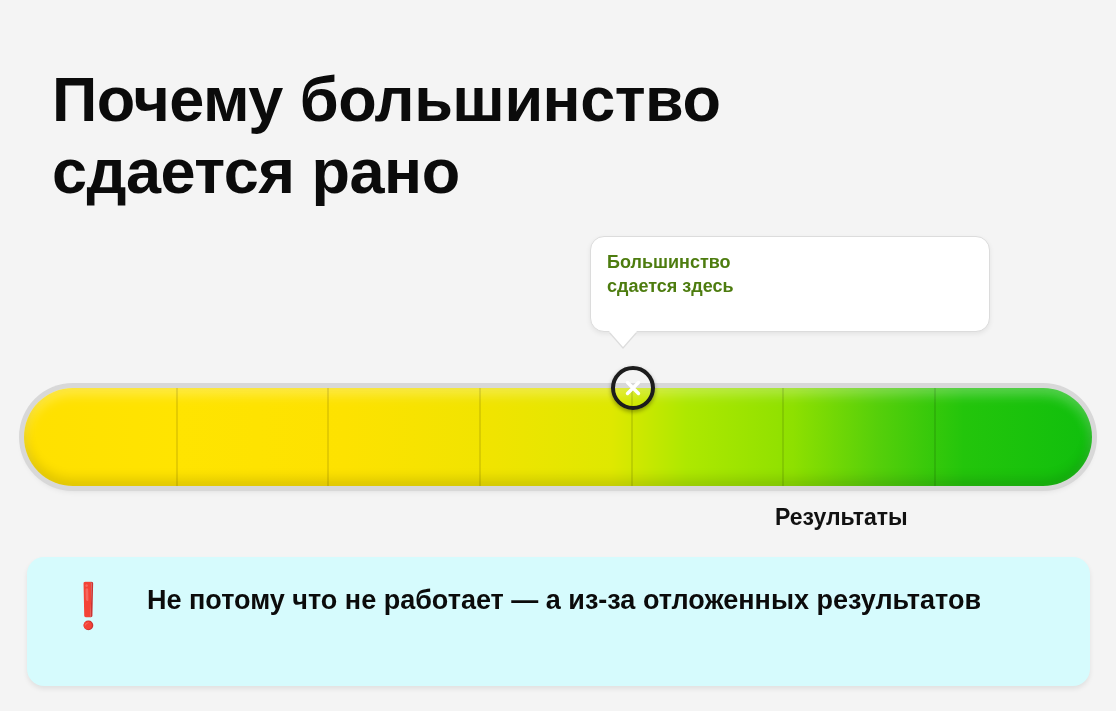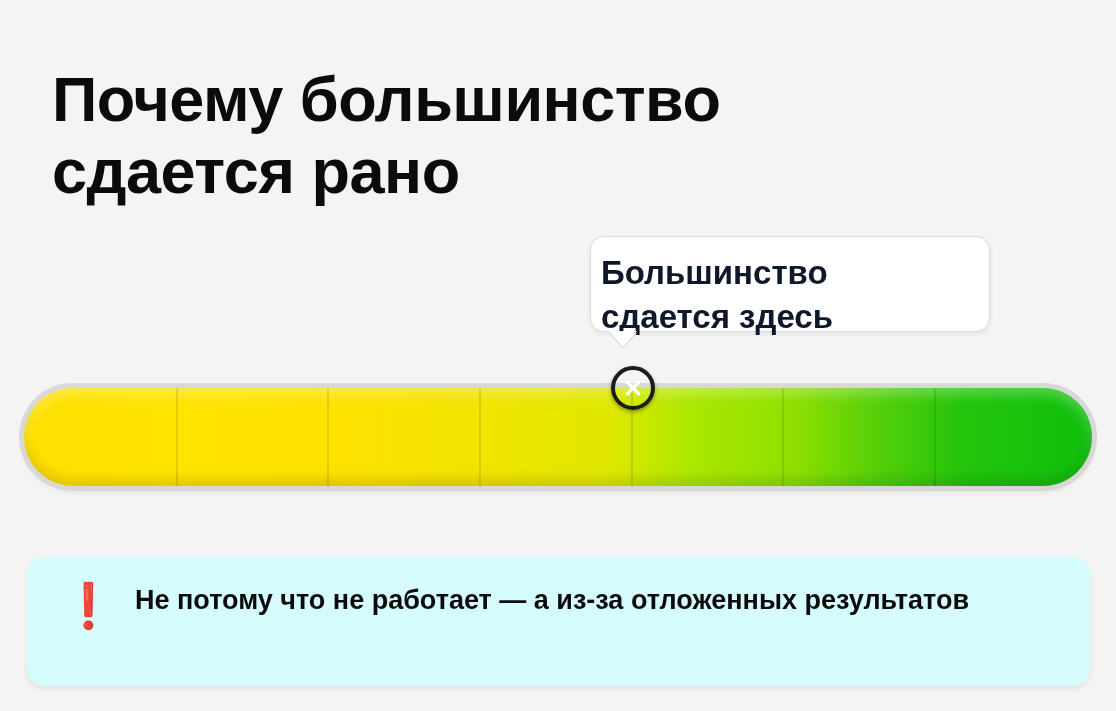--- a/index.html
+++ b/index.html
@@ -52,13 +52,13 @@
   }
   .tooltip-text {
     position: absolute;
-    left: 10px;
+    left: 16px;
     top: 14px;
     width: 360px;
-    font-size: 33px;
+    font-size: 18px;
     line-height: 1.32;
     font-weight: 700;
-    color: #0f172a;
+    color: #4d7c0f;
     white-space: pre-line;
   }
   .tooltip-tail {

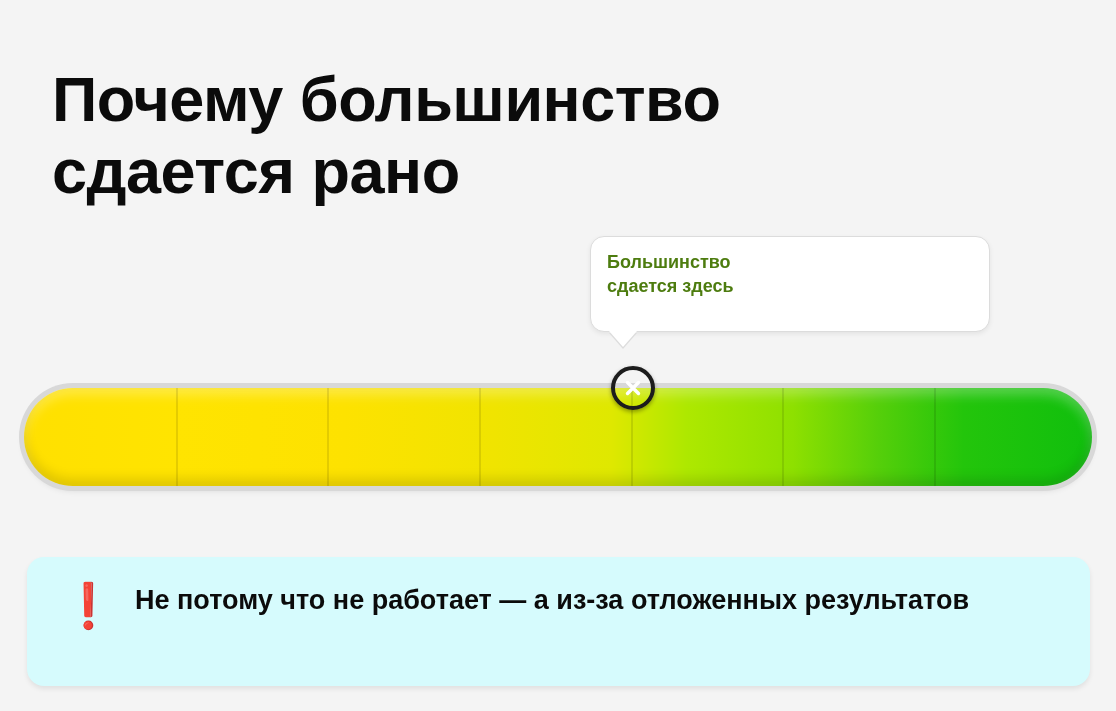--- a/index.html
+++ b/index.html
@@ -210,6 +210,7 @@
     </span>
   </div>
 
+  <div class="axis-label axis-right">Результаты</div>
 
   <div class="note">
     <div class="note-icon">❗</div>

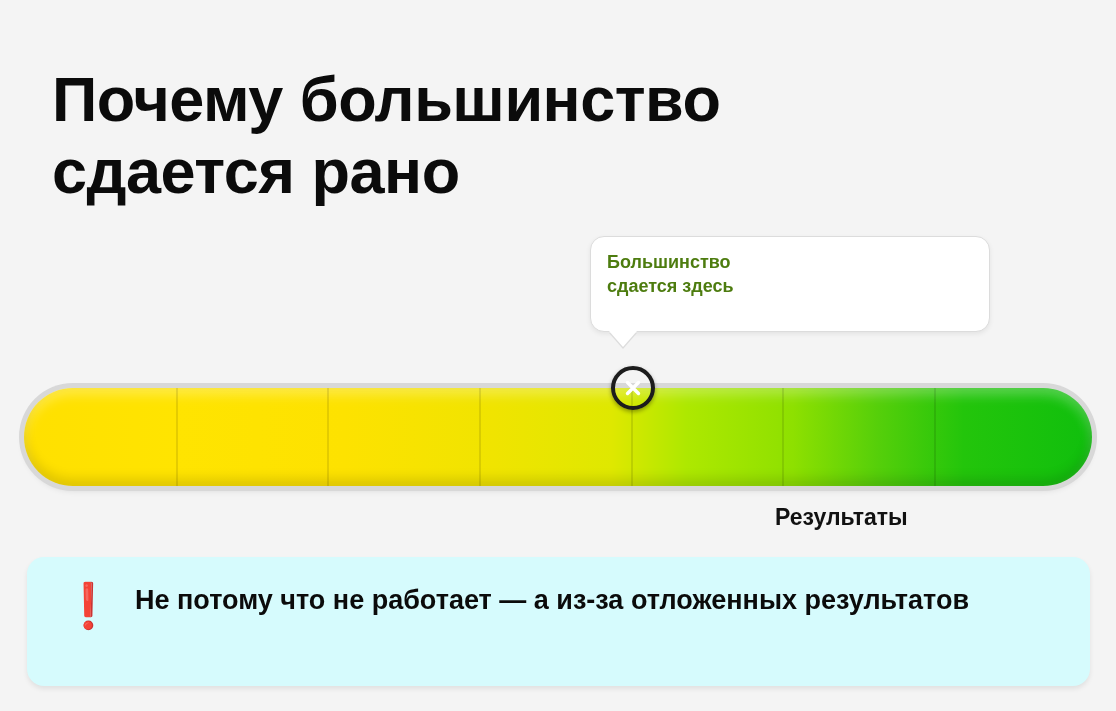--- a/index.html
+++ b/index.html
@@ -166,7 +166,7 @@
   }
   .note-text {
     position: absolute;
-    left: 108px;
+    left: 120px;
     top: 25px;
     width: 900px;
     font-size: 27px;

